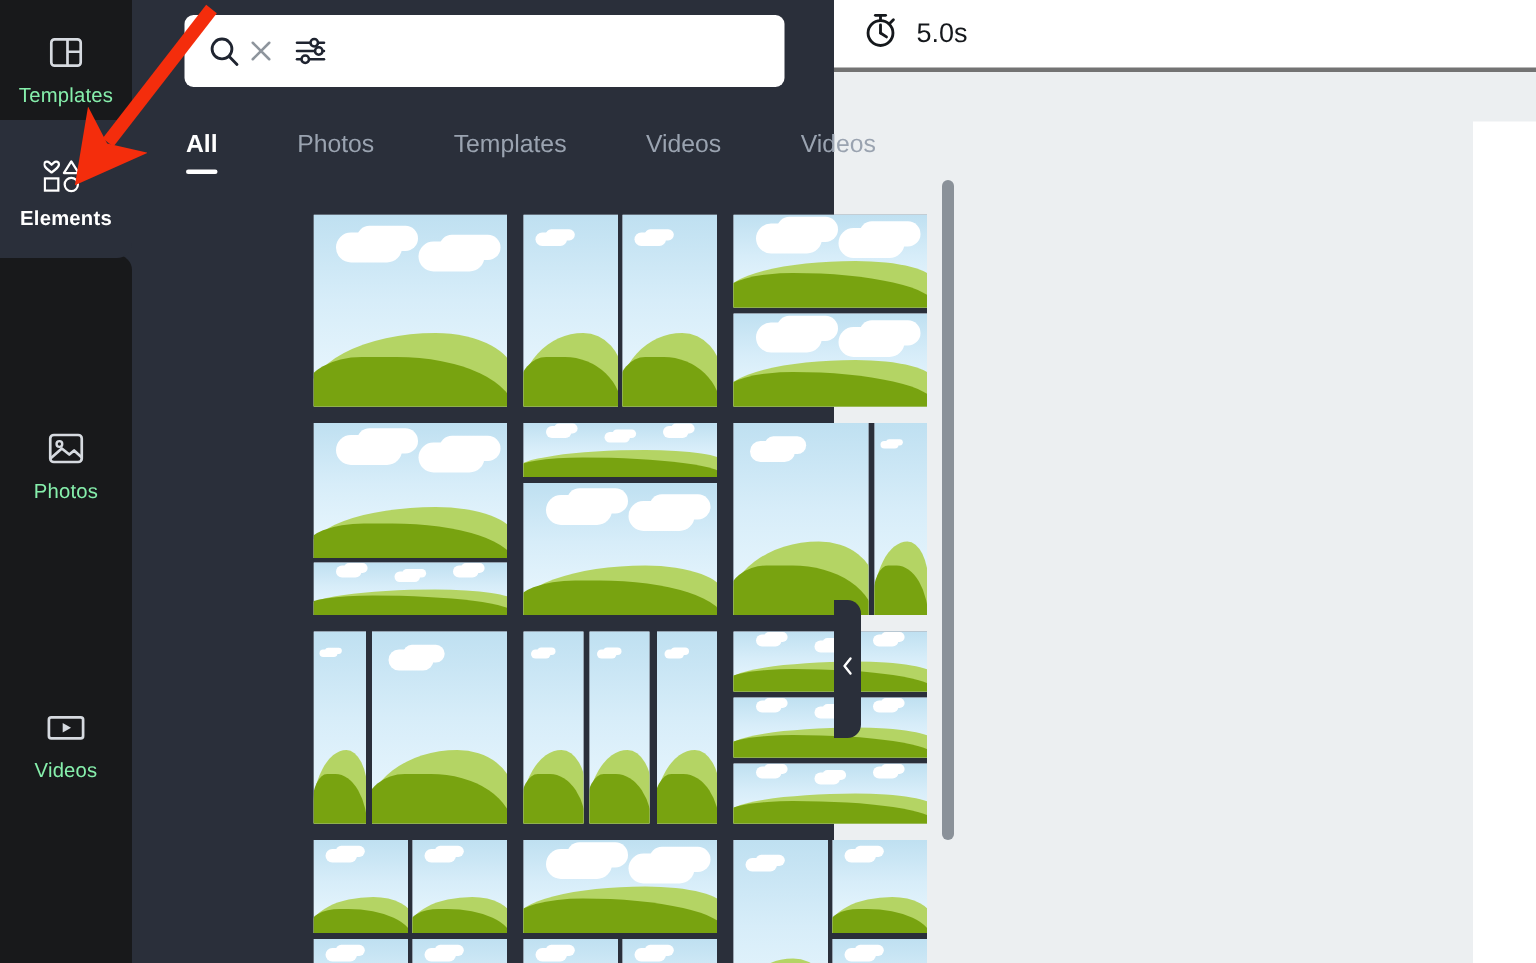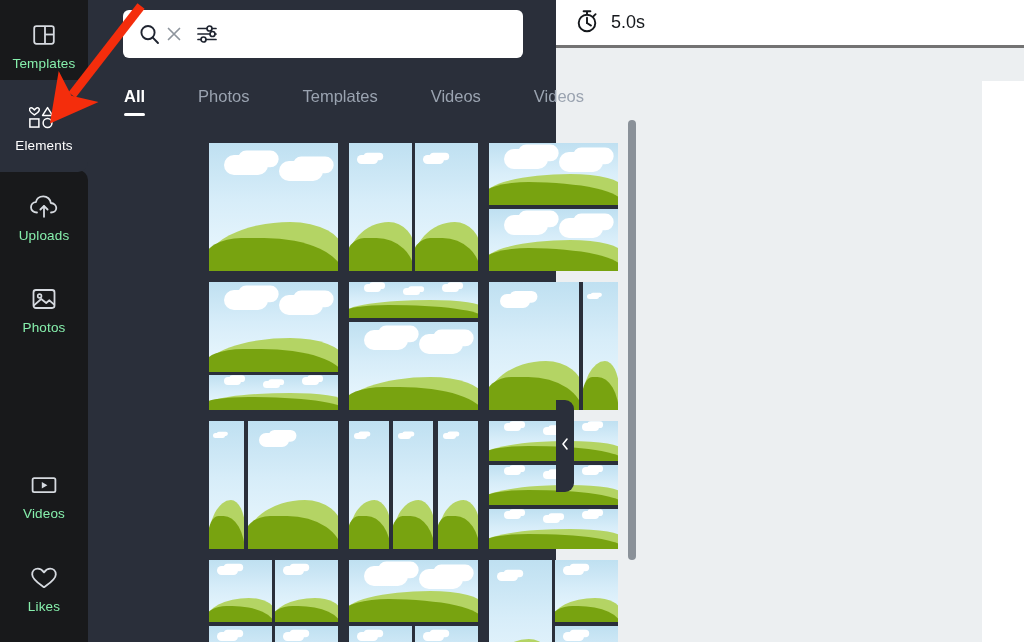--- a/index.html
+++ b/index.html
@@ -59,7 +59,7 @@
     border-bottom-right-radius: 10px;
     border-top-right-radius: 0;
   }
-  .rail-item.active .lbl { color: #ffffff; font-weight: 400; }
+  .rail-item.active .lbl { color: #ffffff; font-weight: 700; }
   .rail-item.active .ic svg { stroke: #ffffff; }
 
   

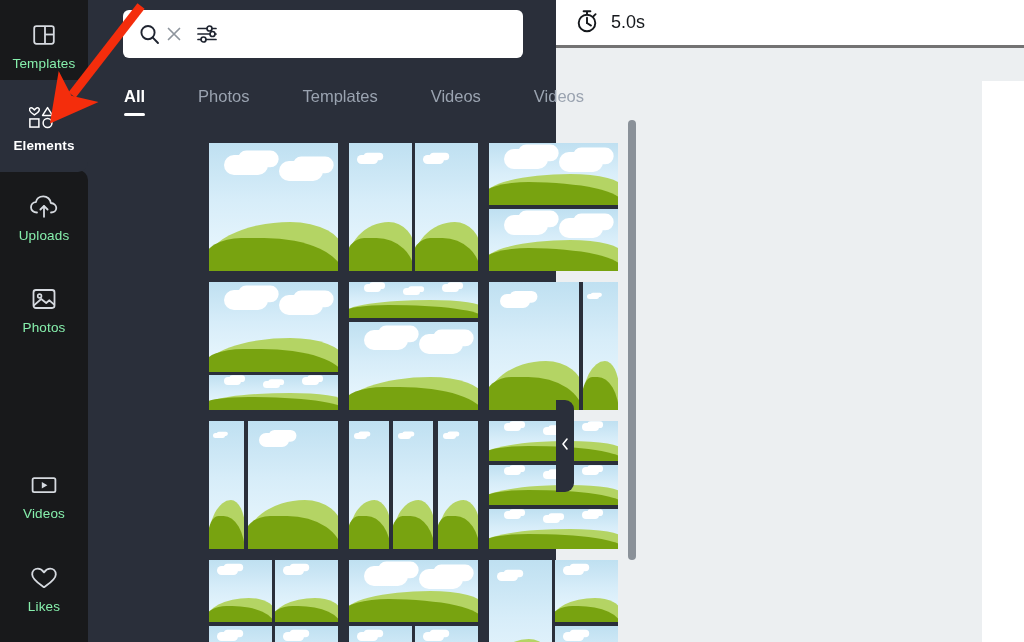--- a/index.html
+++ b/index.html
@@ -529,16 +529,6 @@
       <span class="lbl">Elements</span>
     </div>
 
-    <div class="rail-item" style="top:172px;">
-      <span class="ic">
-        <svg width="30" height="26" viewBox="0 0 30 26" fill="none">
-          <path d="M8 18.5 C4.4 18.5 2 16.2 2 13.2 C2 10.5 4.1 8.3 6.9 8.1 C7.6 4.6 10.6 2.3 14.3 2.3 C18.3 2.3 21.5 5.3 21.8 9 C25 9.3 27.3 11.5 27.3 14.1 C27.3 16.8 24.9 18.5 22 18.5" stroke="#d6dae0" stroke-width="1.8" stroke-linecap="round" stroke-linejoin="round"></path>
-          <path d="M15 22.8 V12.2" stroke="#d6dae0" stroke-width="1.8" stroke-linecap="round"></path>
-          <path d="M11.4 15.5 L15 12 L18.6 15.5" stroke="#d6dae0" stroke-width="1.8" stroke-linecap="round" stroke-linejoin="round"></path>
-        </svg>
-      </span>
-      <span class="lbl">Uploads</span>
-    </div>
 
     <div class="rail-item" style="top:264px;">
       <span class="ic">

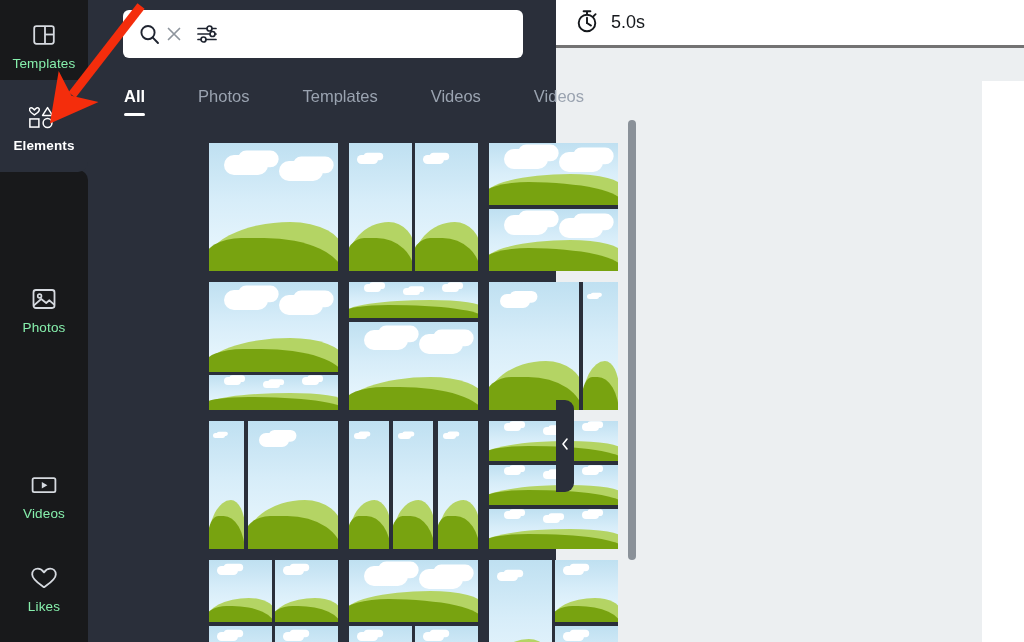--- a/index.html
+++ b/index.html
@@ -552,14 +552,6 @@
       <span class="lbl">Videos</span>
     </div>
 
-    <div class="rail-item" style="top:543px;">
-      <span class="ic">
-        <svg width="30" height="26" viewBox="0 0 30 26" fill="none">
-          <path d="M15 22.2 C11.2 19.3 3.2 14.5 3.2 9.4 C3.2 5.9 5.8 3.6 8.8 3.6 C11 3.6 13.2 4.9 15 7.4 C16.8 4.9 19 3.6 21.2 3.6 C24.2 3.6 26.8 5.9 26.8 9.4 C26.8 14.5 18.8 19.3 15 22.2 Z" stroke="#d6dae0" stroke-width="1.8" stroke-linejoin="round"></path>
-        </svg>
-      </span>
-      <span class="lbl">Likes</span>
-    </div>
   </div>
 
   <svg class="arrow-overlay" viewBox="0 0 1024 642">

